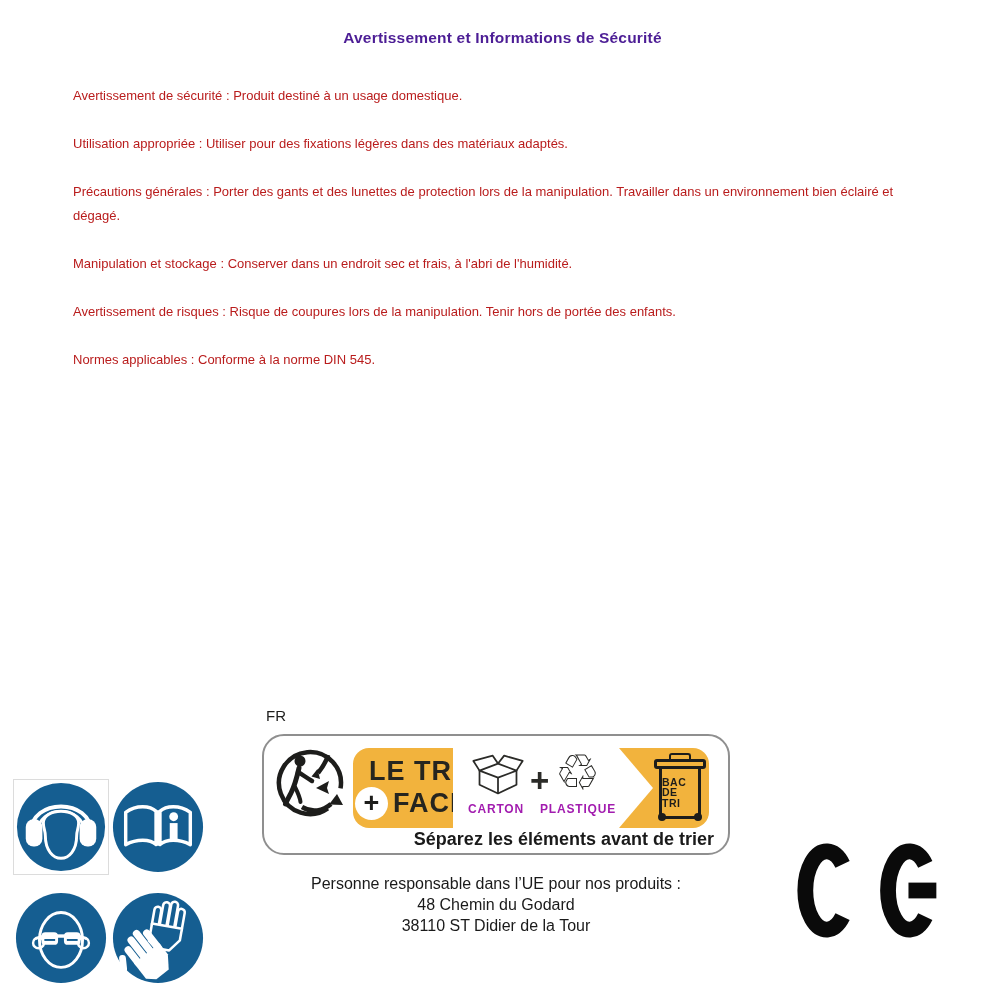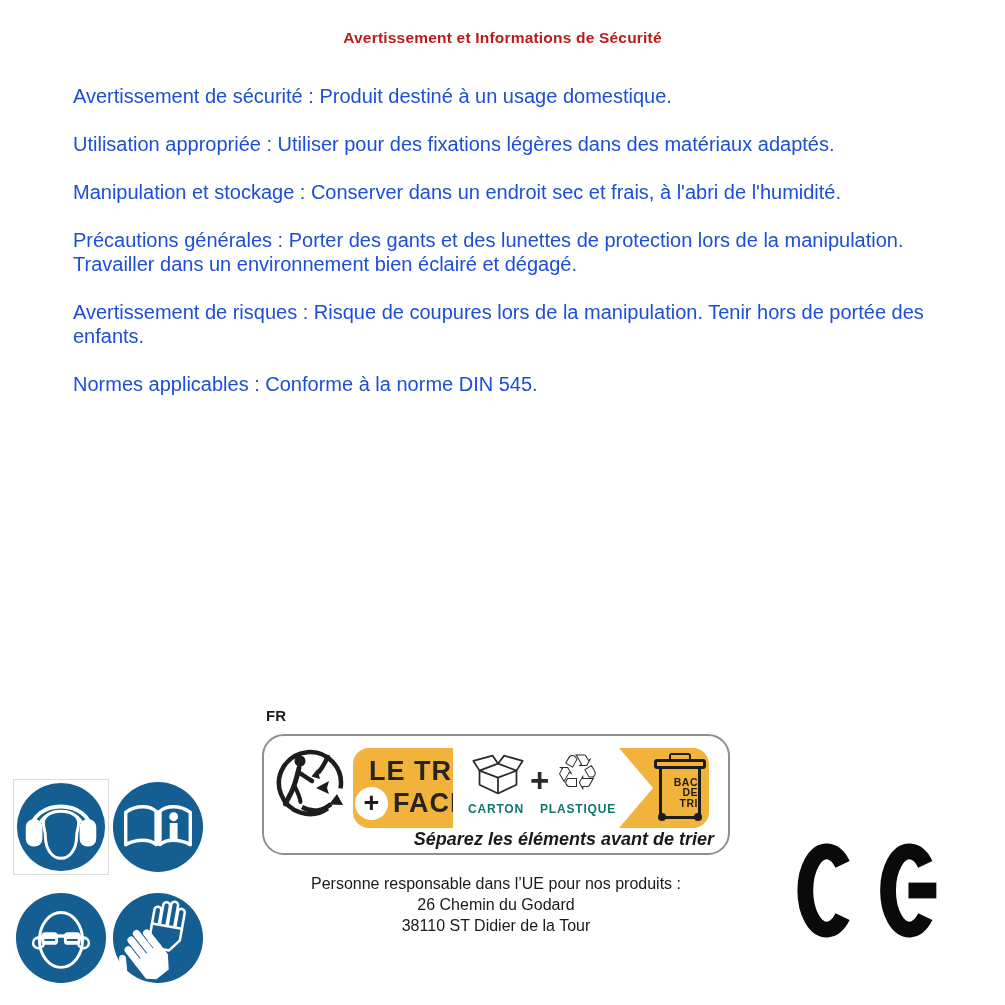--- a/index.html
+++ b/index.html
@@ -11,7 +11,7 @@
   
   .doc-title{
     position:absolute;top:29px;left:0;width:1005px;text-align:center;
-    font-size:15.5px;font-weight:bold;color:#b91c1c;letter-spacing:.2px;
+    font-size:15.5px;font-weight:bold;color:#4c1d95;letter-spacing:.2px;
   }
   .paragraphs{
     position:absolute;top:84px;left:73px;width:862px;

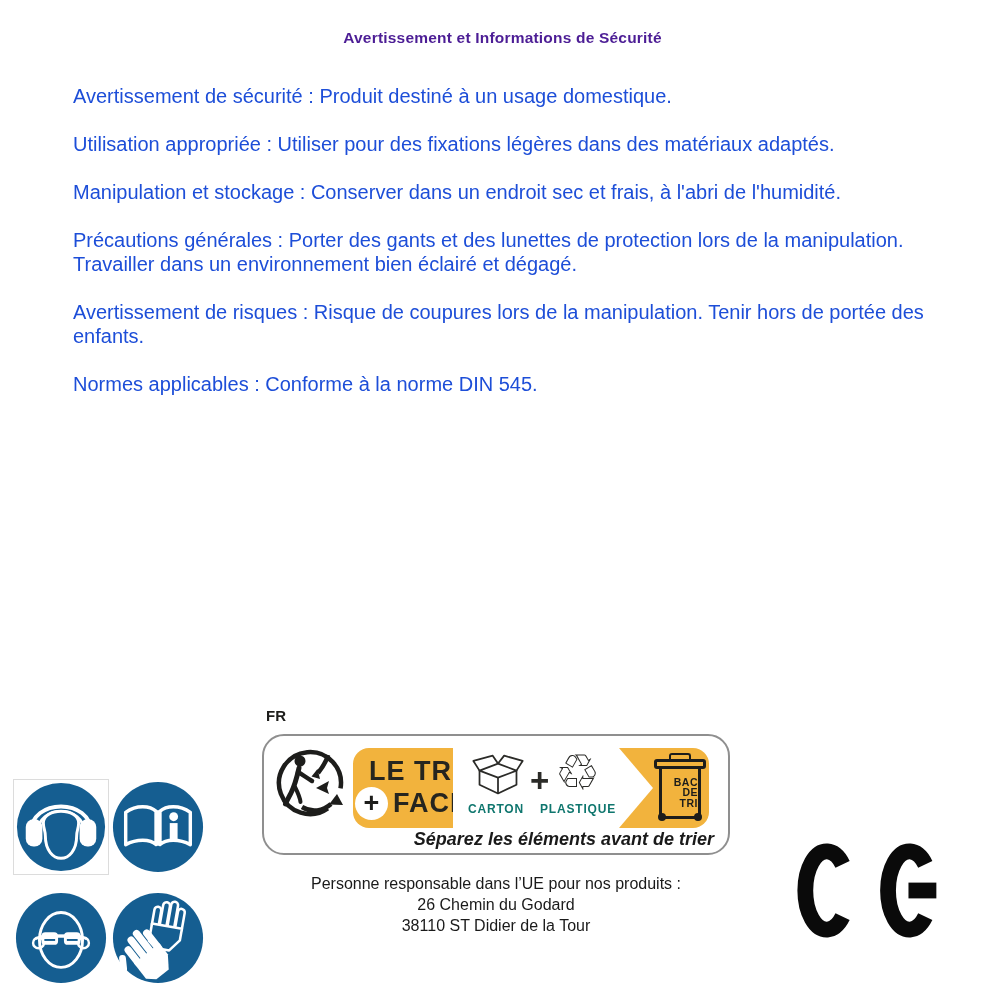--- a/index.html
+++ b/index.html
@@ -15,7 +15,7 @@
   }
   .paragraphs{
     position:absolute;top:84px;left:73px;width:862px;
-    font-size:20px;line-height:24px;color:#1d4ed8;
+    font-size:13px;line-height:24px;color:#b91c1c;
   }
   .paragraphs p{margin:0 0 24px 0;}
   

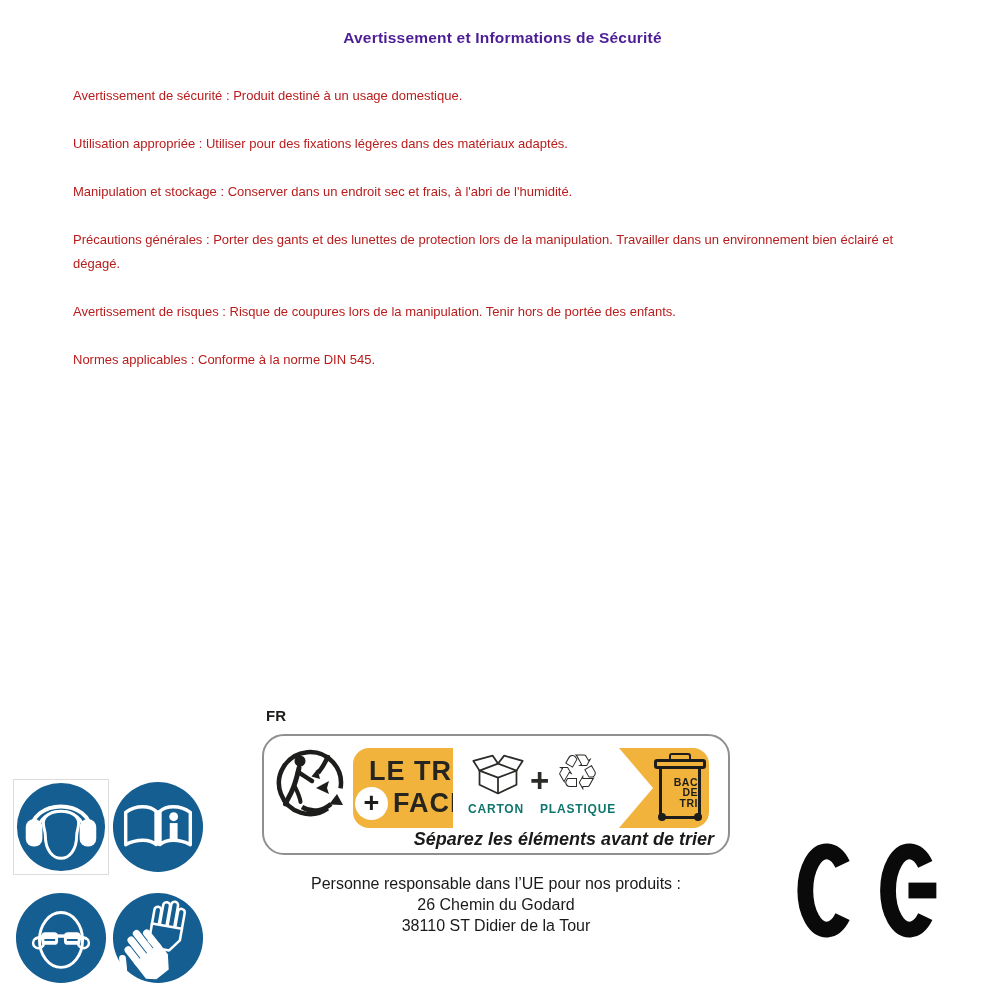--- a/index.html
+++ b/index.html
@@ -92,8 +92,8 @@
 <div class="paragraphs">
   <p>Avertissement de sécurité : Produit destiné à un usage domestique.</p>
   <p>Utilisation appropriée : Utiliser pour des fixations légères dans des matériaux adaptés.</p>
+  <p>Précautions générales : Porter des gants et des lunettes de protection lors de la manipulation. Travailler dans un environnement bien éclairé et dégagé.</p>
   <p>Manipulation et stockage : Conserver dans un endroit sec et frais, à l'abri de l'humidité.</p>
-  <p>Précautions générales : Porter des gants et des lunettes de protection lors de la manipulation. Travailler dans un environnement bien éclairé et dégagé.</p>
   <p>Avertissement de risques : Risque de coupures lors de la manipulation. Tenir hors de portée des enfants.</p>
   <p>Normes applicables : Conforme à la norme DIN 545.</p>
 </div>

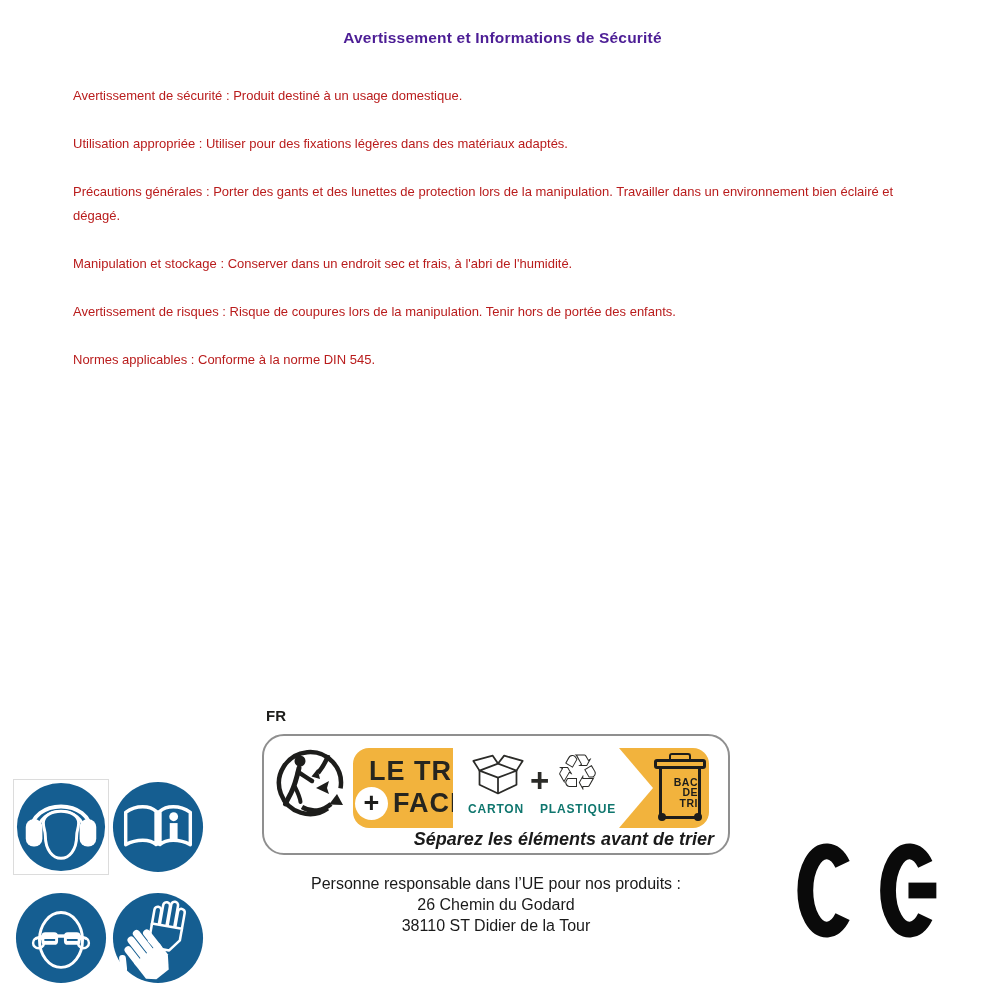--- a/index.html
+++ b/index.html
@@ -27,7 +27,7 @@
   .tile-glasses{left:14px;top:891px;}
   .tile-gloves{left:111px;top:891px;}
 
-  .fr-code{position:absolute;left:266px;top:707px;font-size:15px;font-weight:bold;color:#1d1d1b;}
+  .fr-code{position:absolute;left:266px;top:707px;font-size:15px;font-weight:normal;color:#1d1d1b;}
 
   .tri-box{
     position:absolute;left:262px;top:734px;width:468px;height:121px;

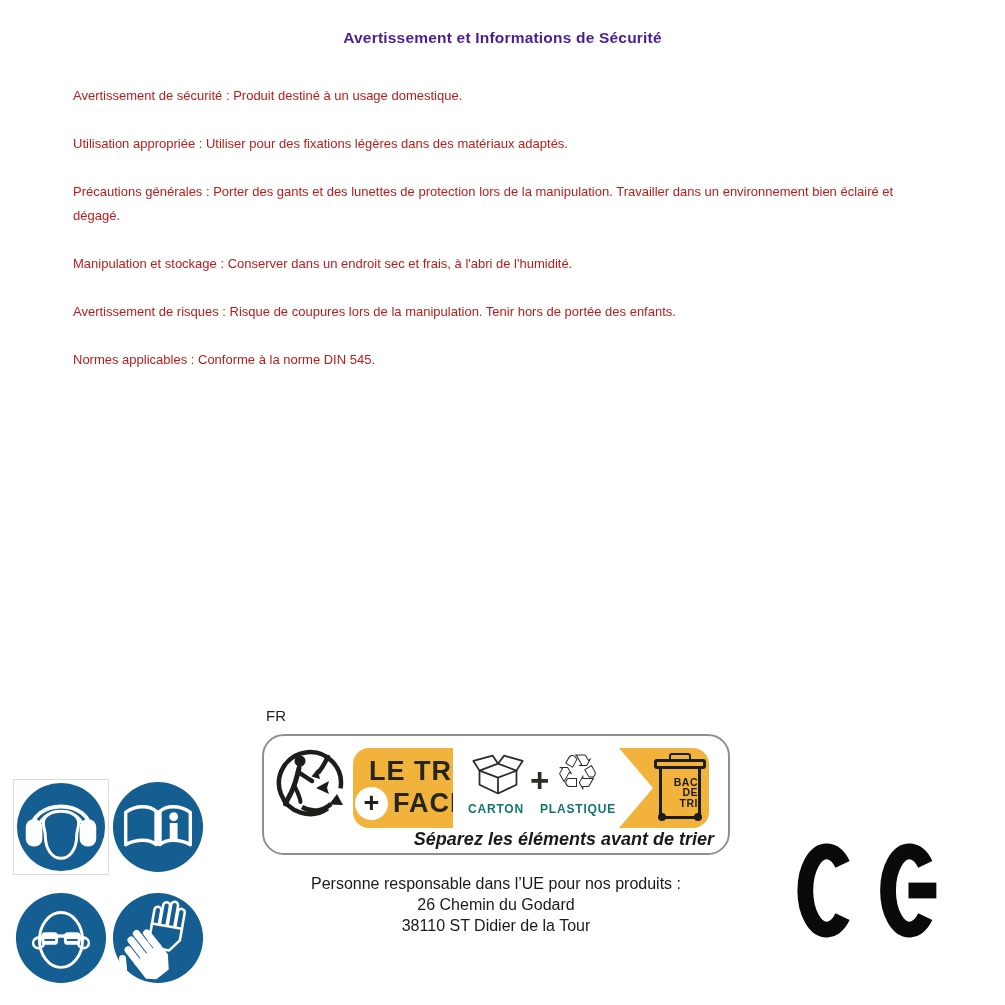--- a/index.html
+++ b/index.html
@@ -68,7 +68,7 @@
   .bin-handle{width:22px;height:6px;border:2.5px solid #1d1d1b;border-bottom:none;border-radius:3px 3px 0 0;margin:0 auto;box-sizing:border-box;}
   .bin-lid{width:52px;height:10px;border:3px solid #1d1d1b;border-radius:3px;box-sizing:border-box;}
   .bin-body{position:relative;width:42px;height:50px;margin:0 auto;border:3px solid #1d1d1b;border-top:none;border-radius:0 0 3px 3px;box-sizing:border-box;
-    display:flex;flex-direction:column;align-items:flex-end;justify-content:center;}
+    display:flex;flex-direction:column;align-items:flex-start;justify-content:center;}
   .bin-text{font-size:10.5px;line-height:10.5px;font-weight:900;color:#1d1d1b;letter-spacing:.5px;text-align:center;}
   .wheel{position:absolute;bottom:-5px;width:8px;height:8px;border-radius:50%;background:#1d1d1b;}
   .wheel-l{left:-4px;} .wheel-r{right:-4px;}

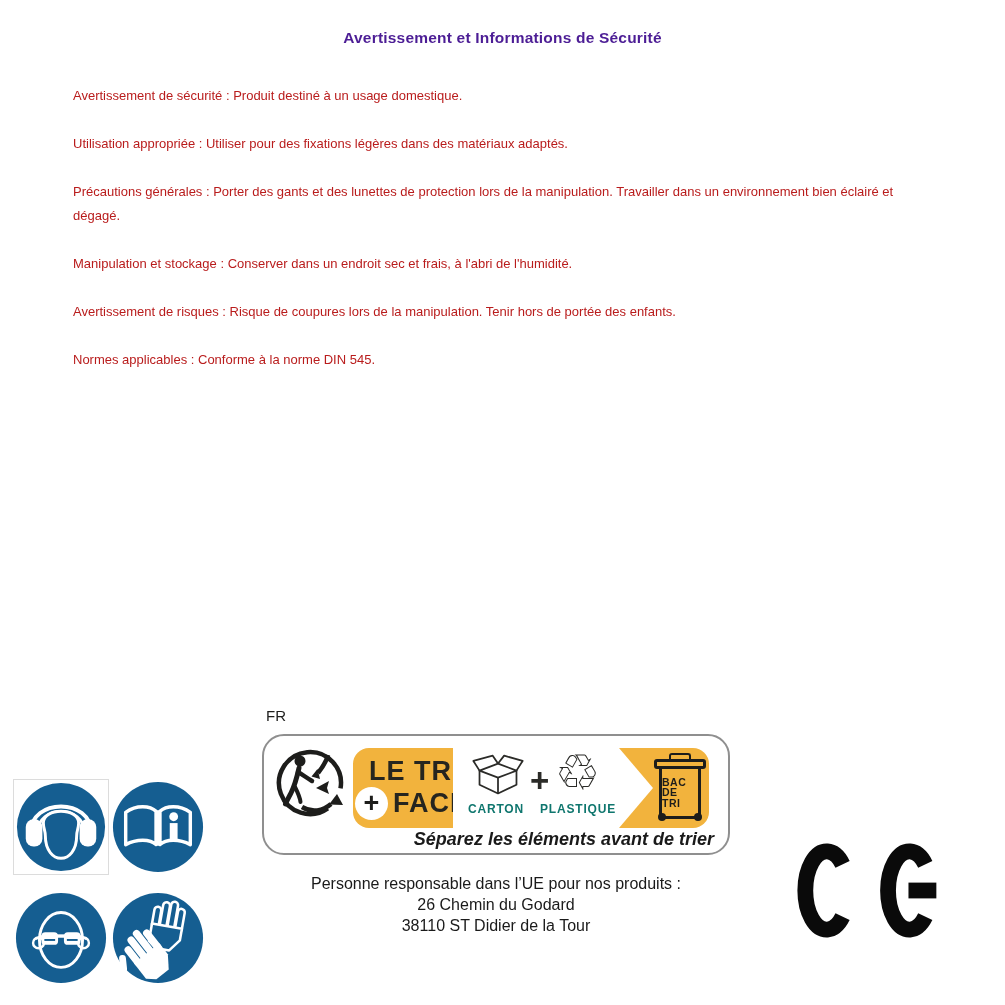--- a/index.html
+++ b/index.html
@@ -53,7 +53,7 @@
   }
   .carton-icon{position:absolute;left:16px;top:5px;width:58px;height:44px;}
   .mat-label{
-    position:absolute;top:54px;font-size:12px;font-weight:bold;color:#0f766e;
+    position:absolute;top:54px;font-size:12px;font-weight:bold;color:#a21caf;
     letter-spacing:.8px;text-align:center;
   }
   .lbl-carton{left:2px;width:82px;}

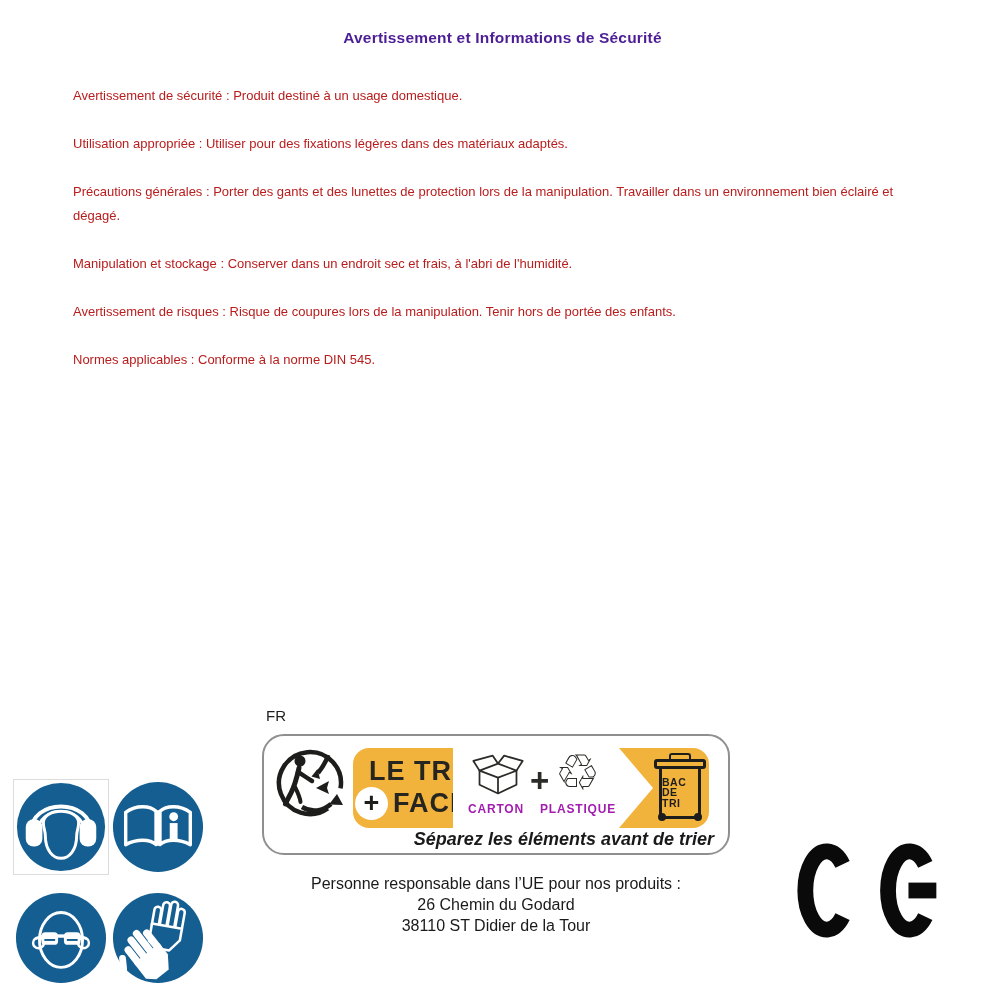--- a/index.html
+++ b/index.html
@@ -74,7 +74,7 @@
   .wheel-l{left:-4px;} .wheel-r{right:-4px;}
 
   .tri-instruction{
-    position:absolute;right:14px;top:93px;font-size:18px;font-style:italic;
+    position:absolute;right:14px;top:93px;font-size:18px;
     font-weight:600;color:#1a1a1a;white-space:nowrap;margin-left:16px;
   }
 

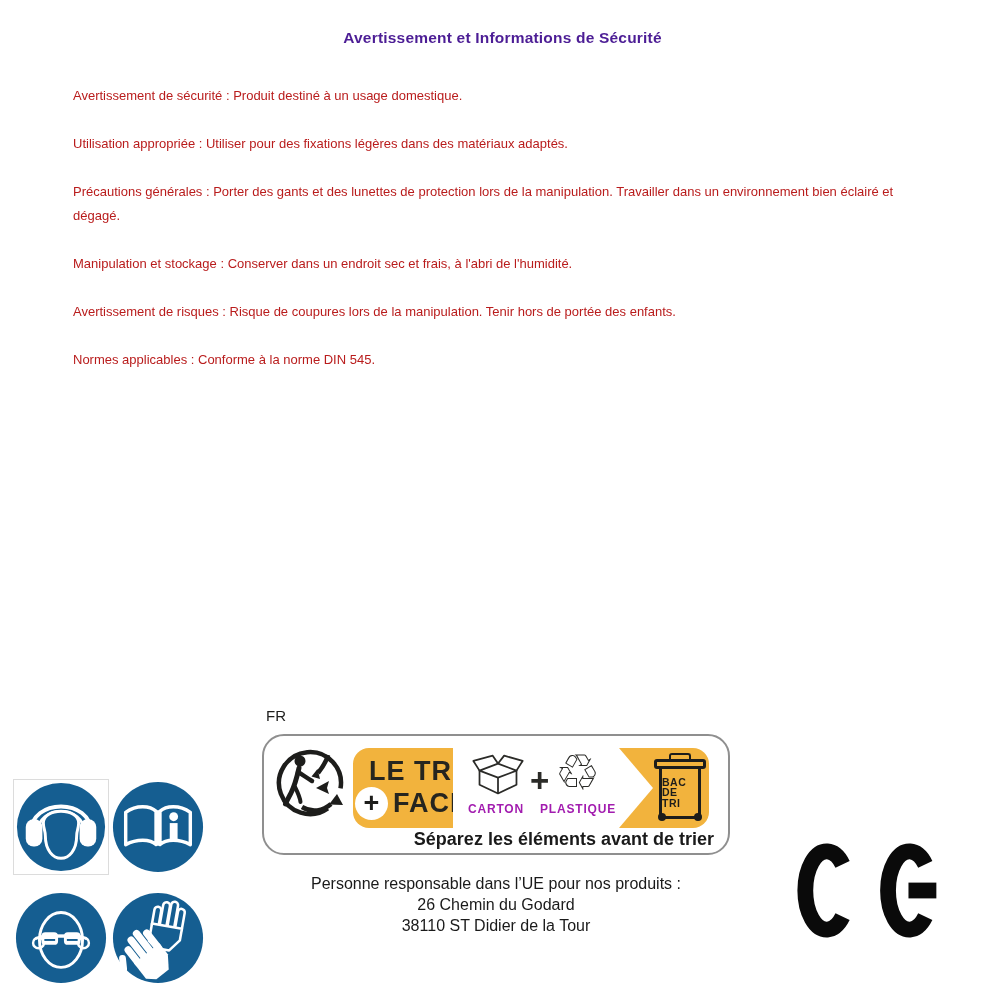--- a/index.html
+++ b/index.html
@@ -215,7 +215,7 @@
 
 <div class="responsible">
   <div>Personne responsable dans l’UE pour nos produits :</div>
-  <div>26 Chemin du Godard</div>
+  <div>48 Chemin du Godard</div>
   <div>38110 ST Didier de la Tour</div>
 </div>
 

